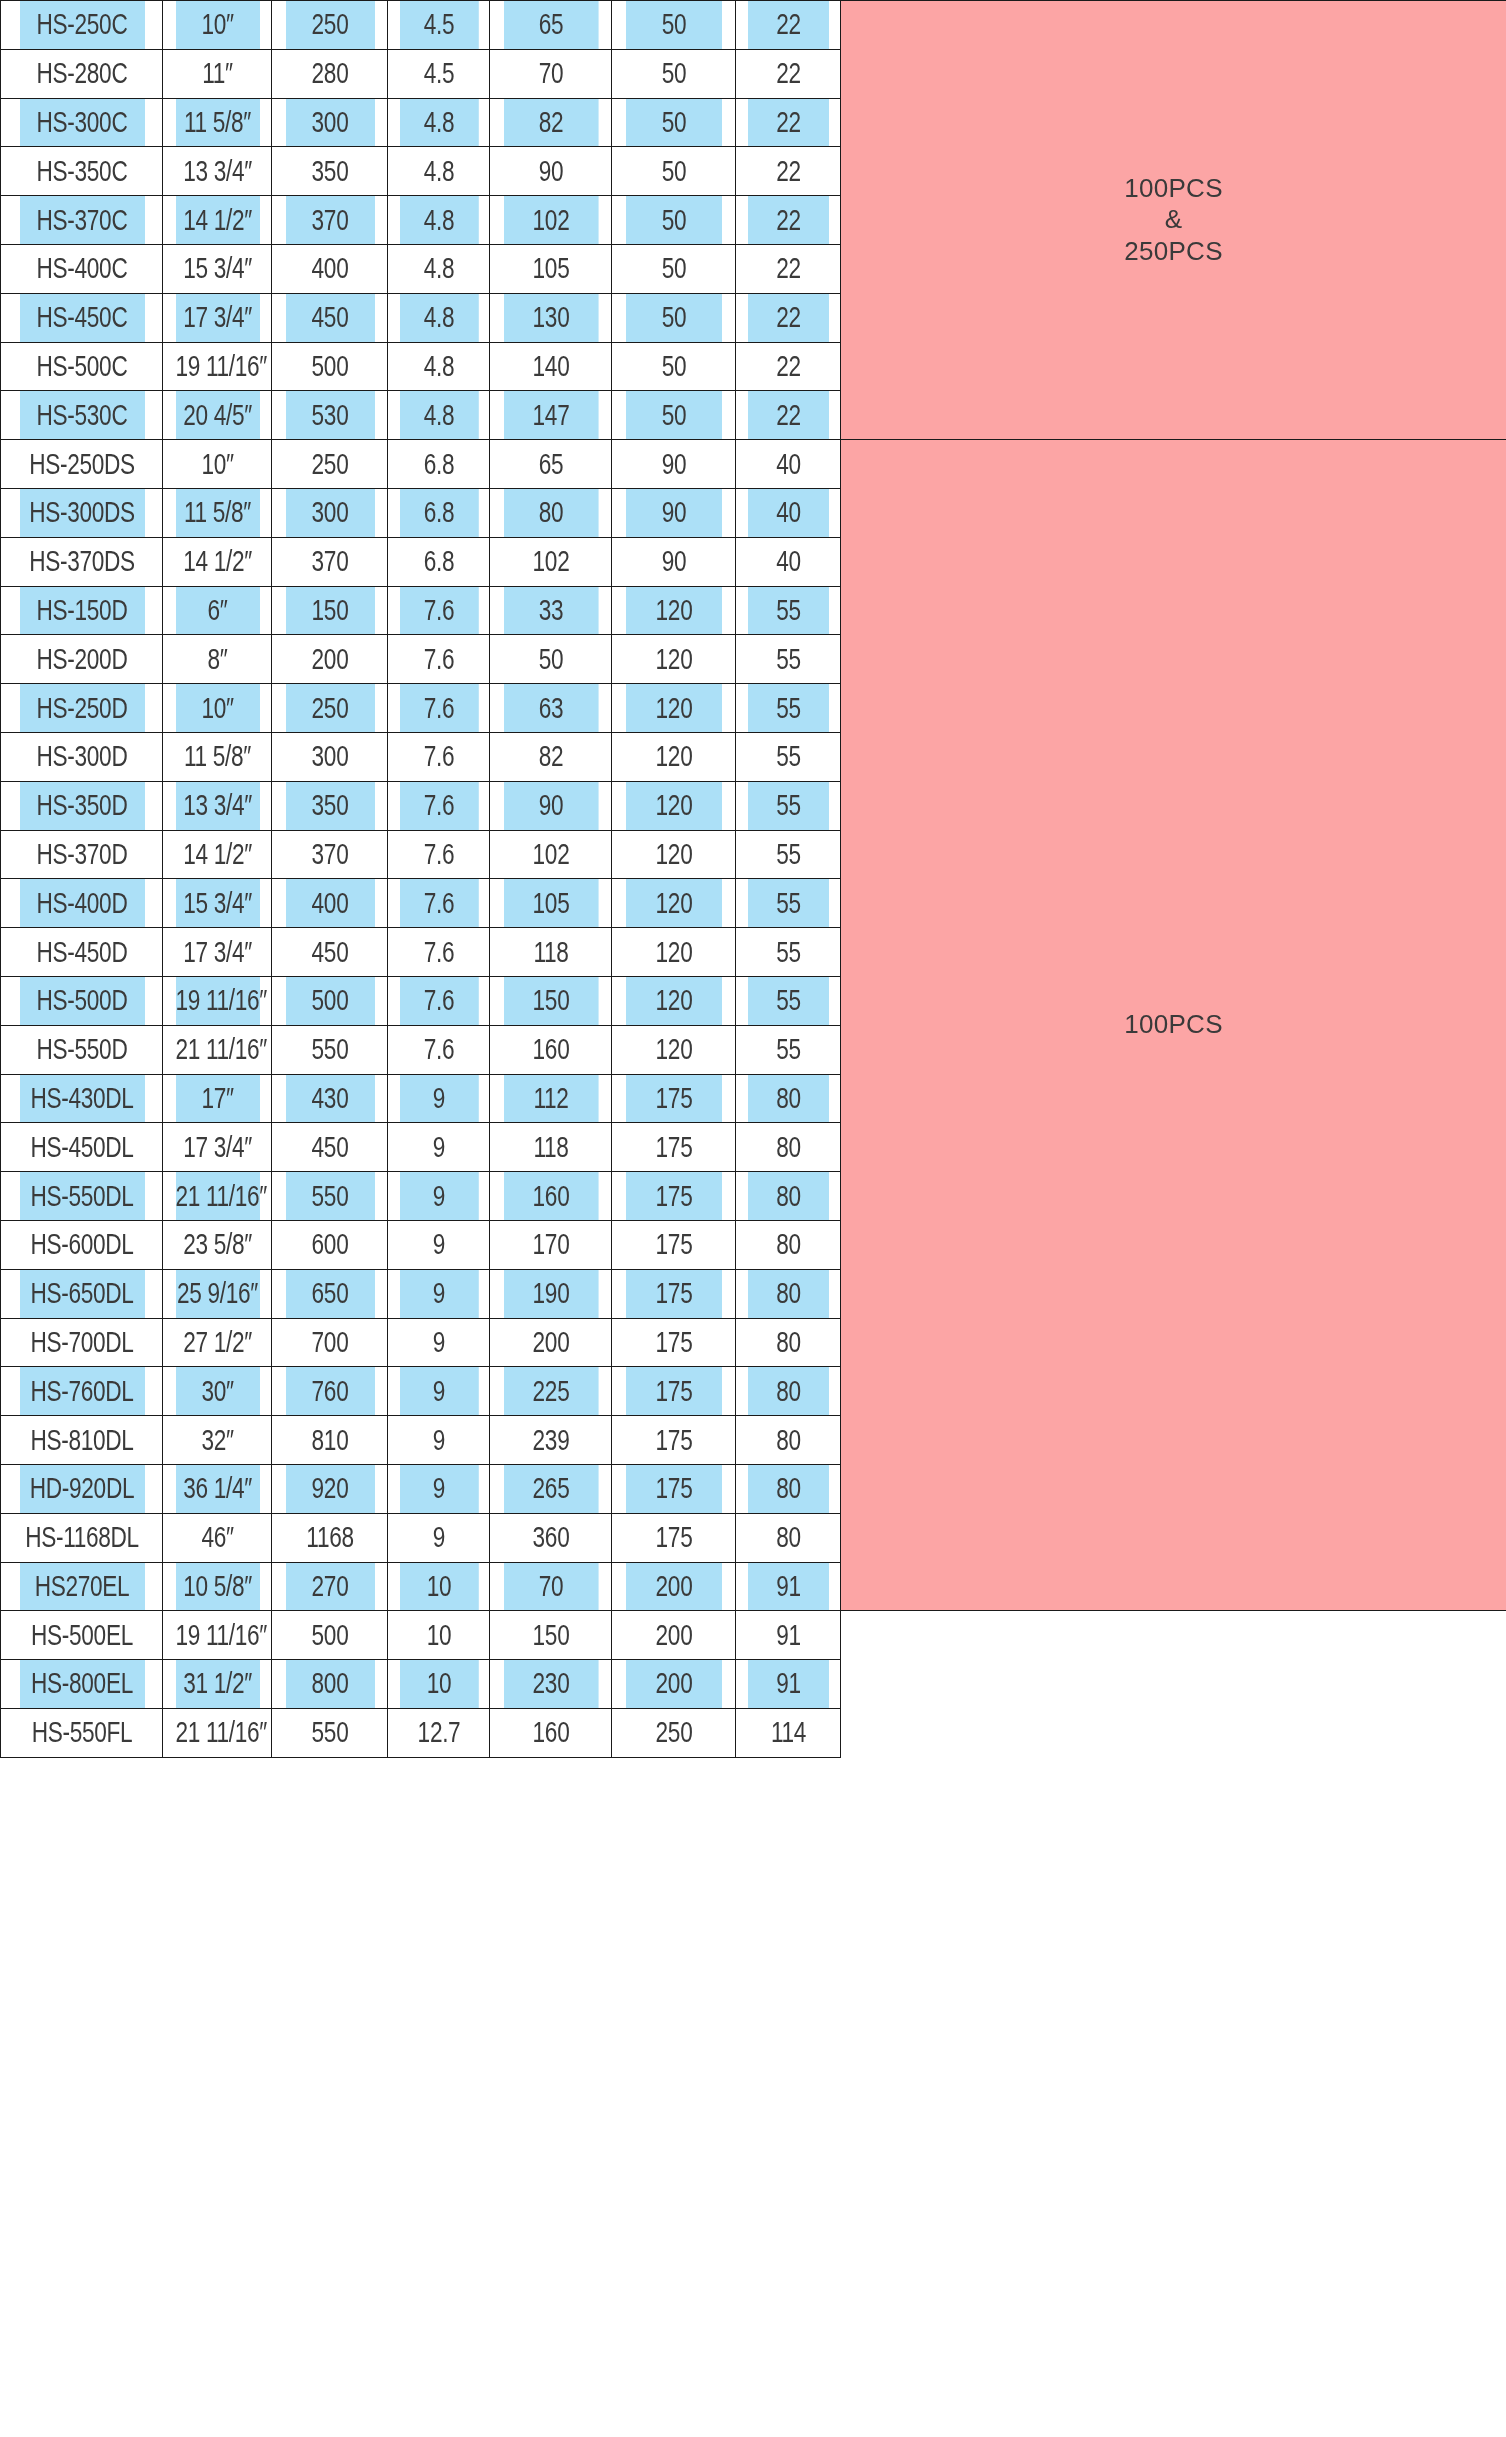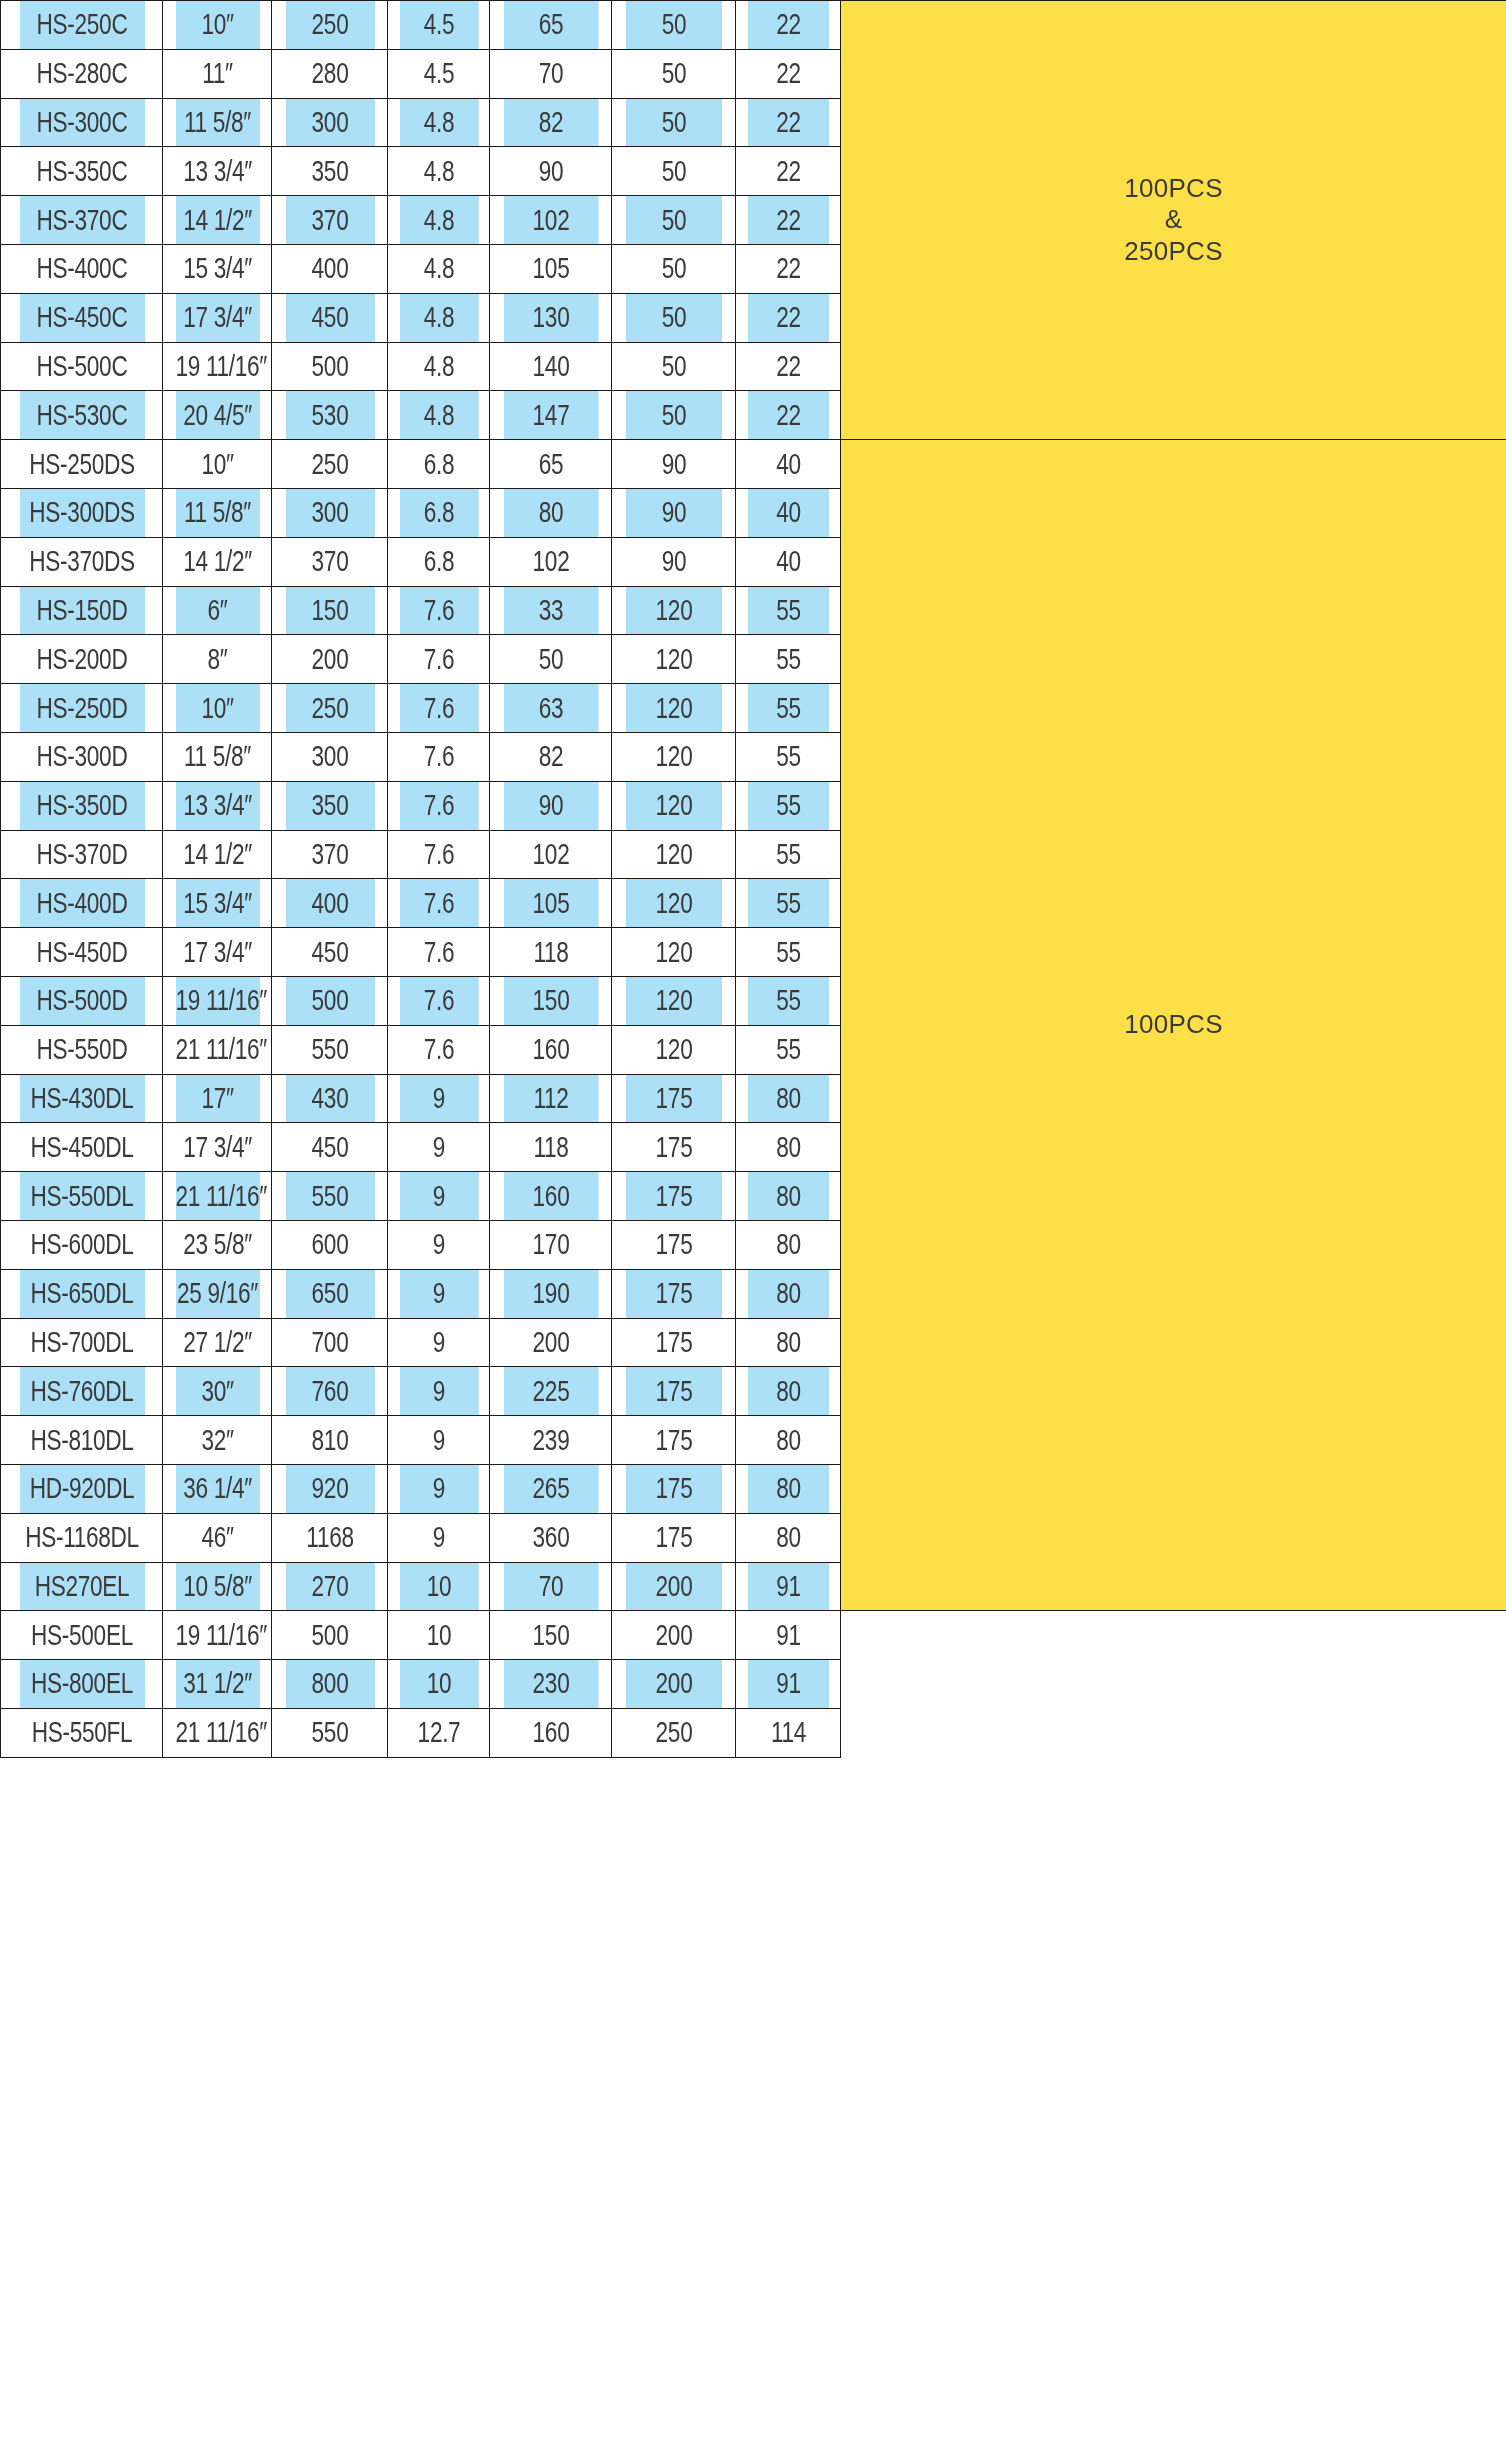--- a/index.html
+++ b/index.html
@@ -47,7 +47,7 @@
 
   
   td.packing {
-    background: #fde047;
+    background: #fca5a5;
     font-family: "Liberation Sans", sans-serif;
     font-size: 26px;
     letter-spacing: 0.3px;

